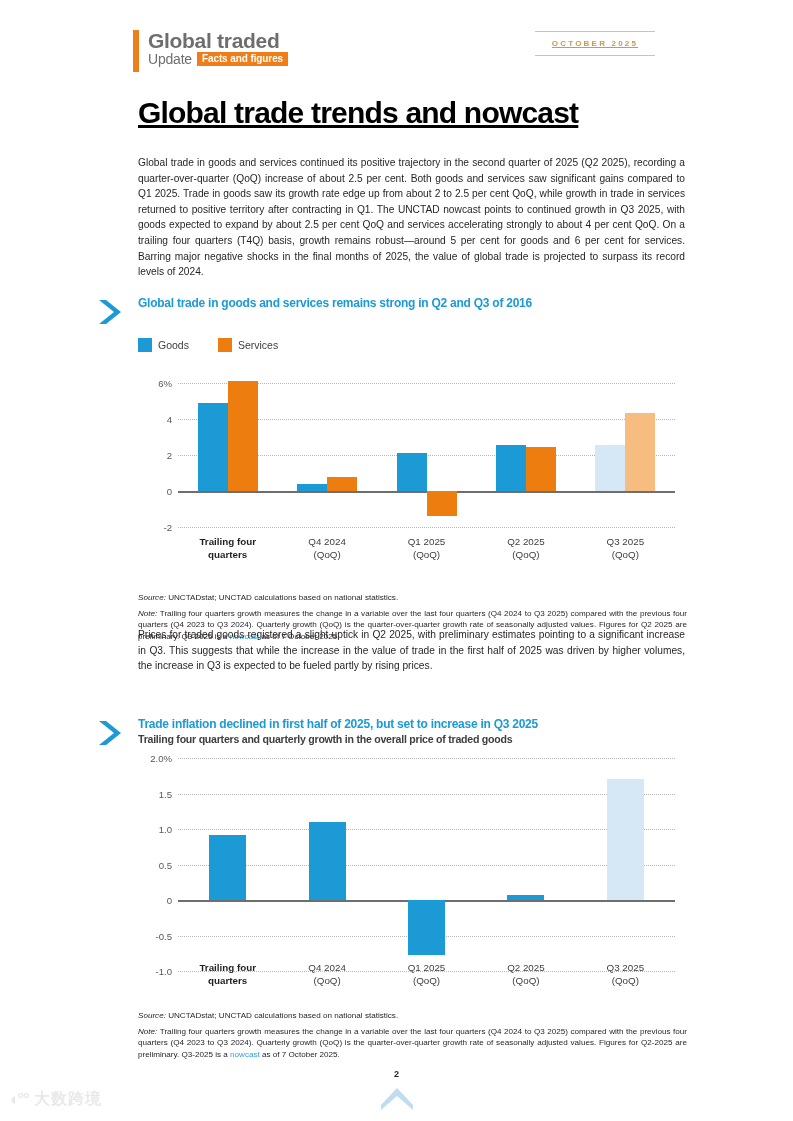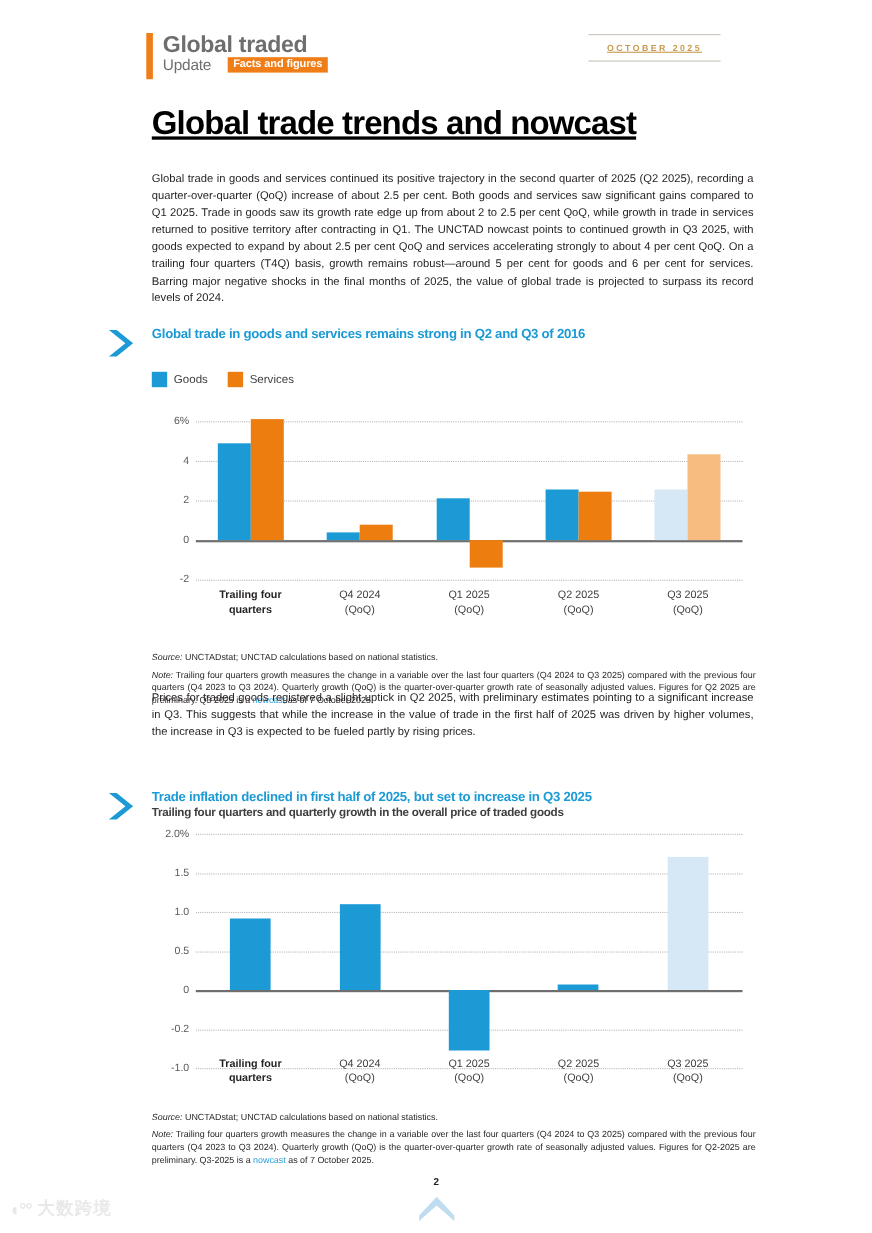--- a/index.html
+++ b/index.html
@@ -22,7 +22,7 @@
     font-size:21px; font-weight:bold; color:#6E6E6E;
     letter-spacing:-0.3px; display:block; margin-bottom:1px;
   }
-  .brand-line2 { display:flex; align-items:center; gap:15px; }
+  .brand-line2 { display:flex; align-items:center; gap:5px; }
   .brand-update { font-size:14px; font-weight:normal; color:#6E6E6E; letter-spacing:-0.2px; }
   .brand-badge {
     background:#F07E18; color:#ffffff; font-size:10px; font-weight:bold;

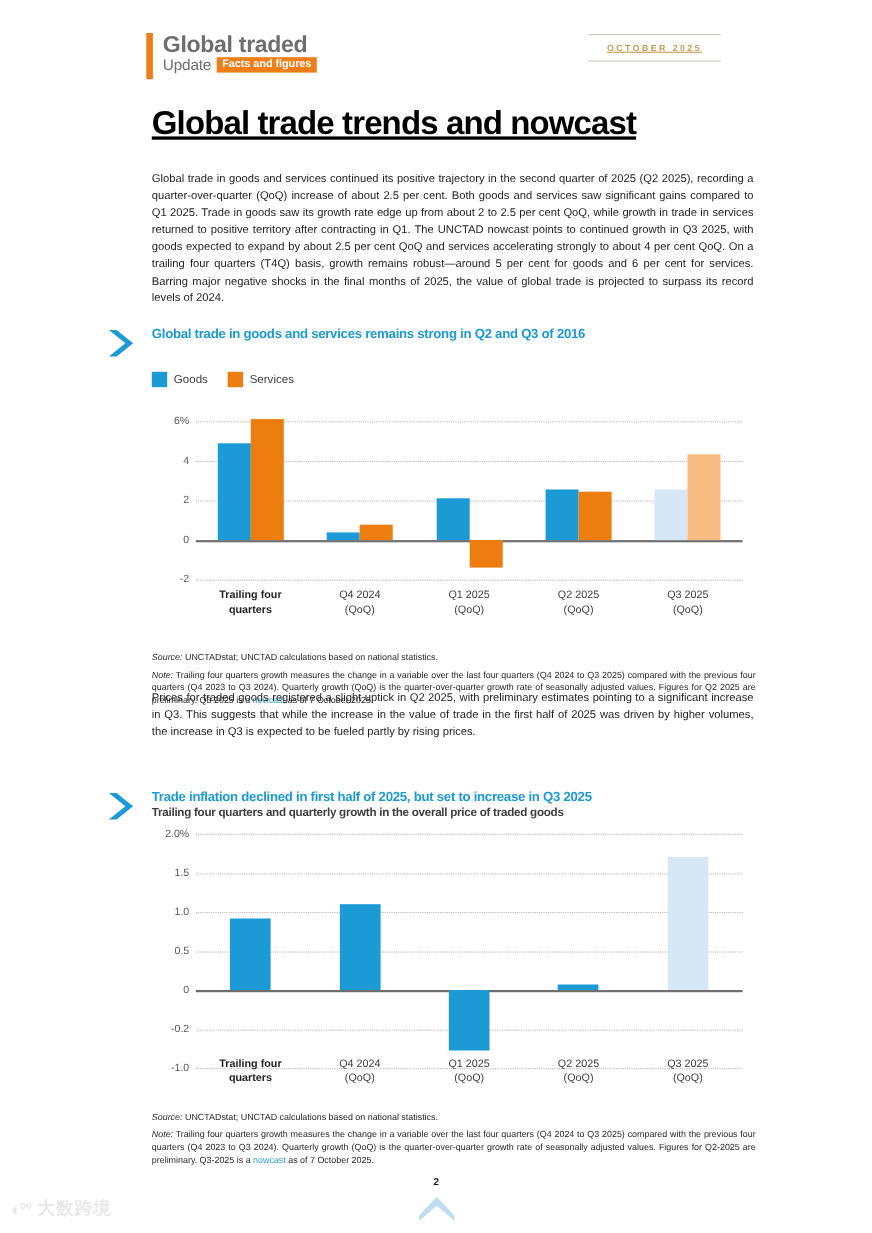--- a/index.html
+++ b/index.html
@@ -70,7 +70,7 @@
   #sec2 { top:718px; }
 
   
-  .legend { position:absolute; left:138px; top:338px; display:flex; align-items:center; gap:18px; }
+  .legend { position:absolute; left:138px; top:338px; display:flex; align-items:center; gap:29px; }
   .legend-item { display:flex; align-items:center; gap:6px; }
   .legend-swatch { width:14px; height:14px; }
   .legend-label { font-size:10.5px; color:#3E3E3E; }

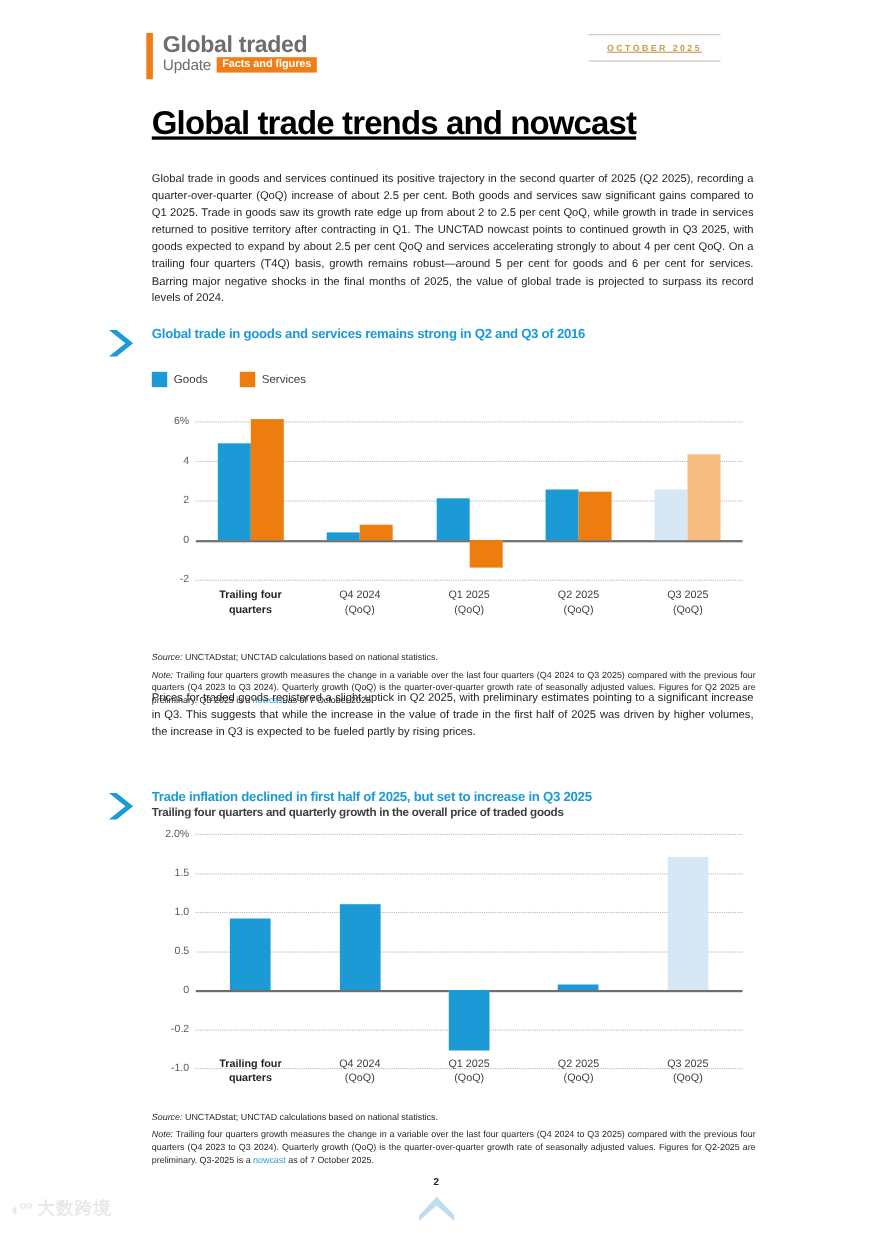--- a/index.html
+++ b/index.html
@@ -247,7 +247,7 @@
       <div class="zeroline" style="top: 142px;"></div>
       <div class="ytick" style="top: 142px;">0</div>
       <div class="gridline" style="top: 177.5px;"></div>
-      <div class="ytick" style="top: 177.5px;">-0.2</div>
+      <div class="ytick" style="top: 177.5px;">-0.5</div>
       <div class="gridline" style="top: 213px;"></div>
       <div class="ytick" style="top: 213px;">-1.0</div>
       <div class="bar" style="left: 79.2px; width: 37px; background: rgb(27, 154, 214); top: 76.68px; height: 65.32px;"></div>

